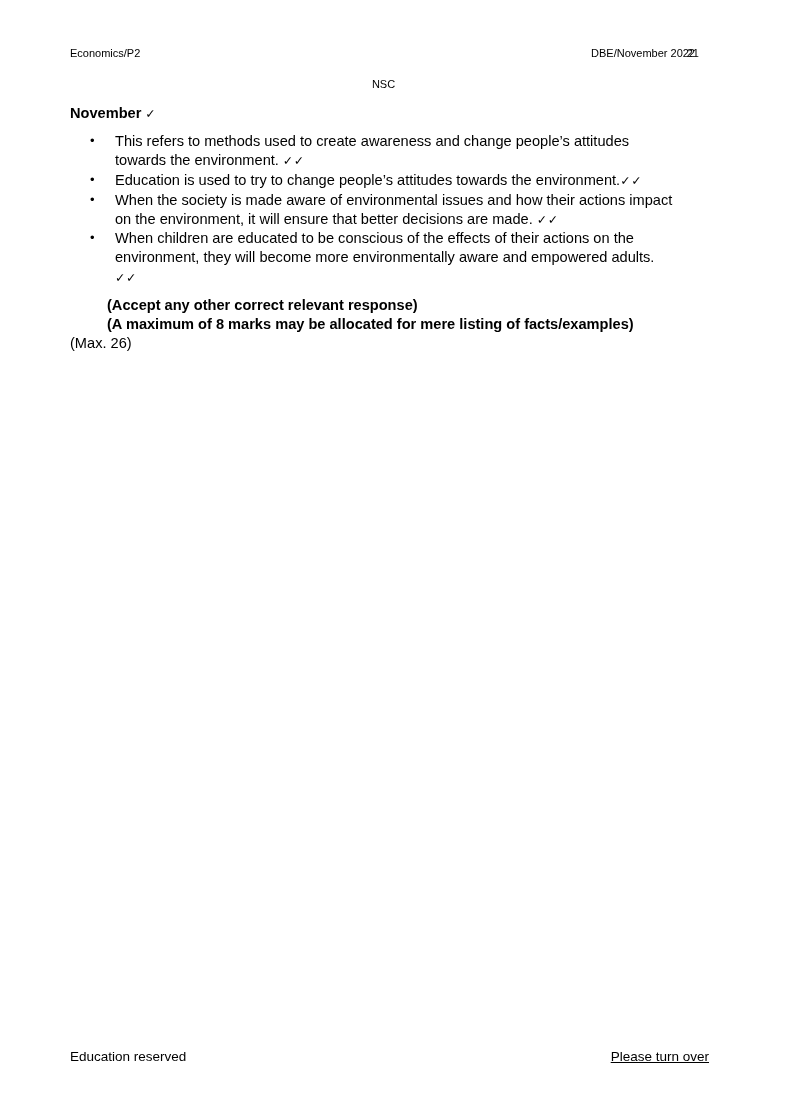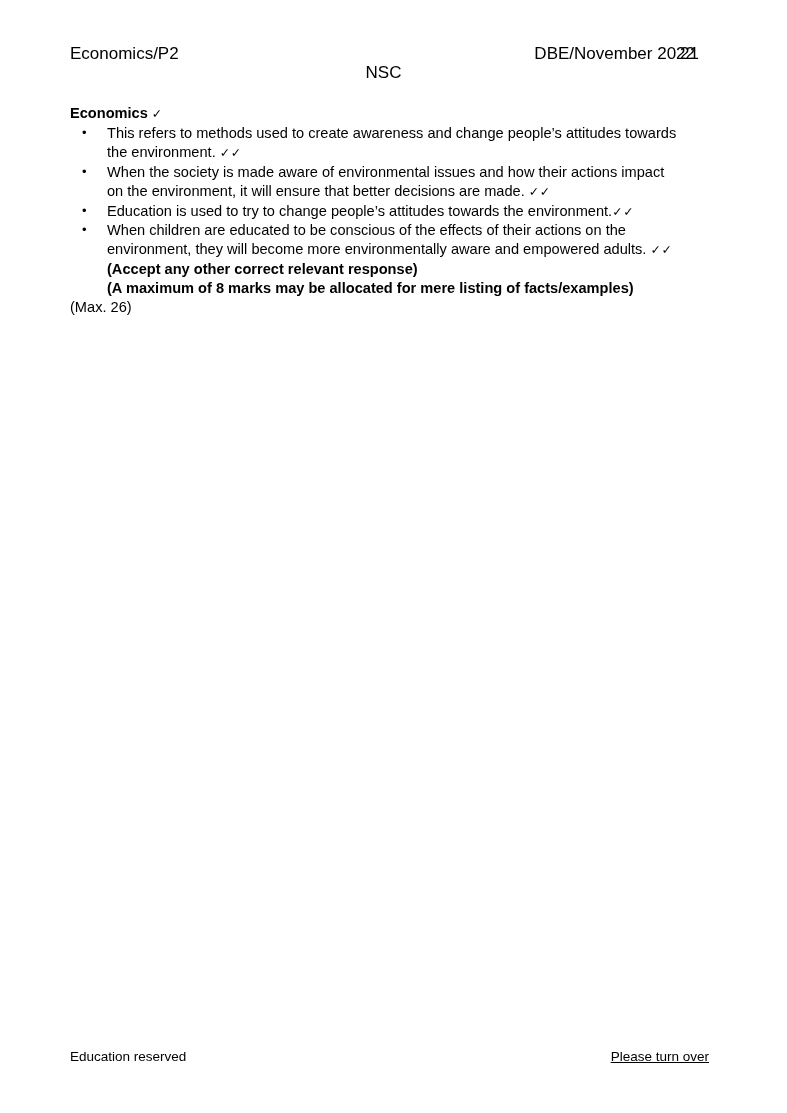--- a/index.html
+++ b/index.html
@@ -26,7 +26,7 @@
     top: 46px;
     width: 629px;
     height: 36px;
-    font-size: 17px;
+    font-size: 11px;
     line-height: 15px;
   }
   .header-left {

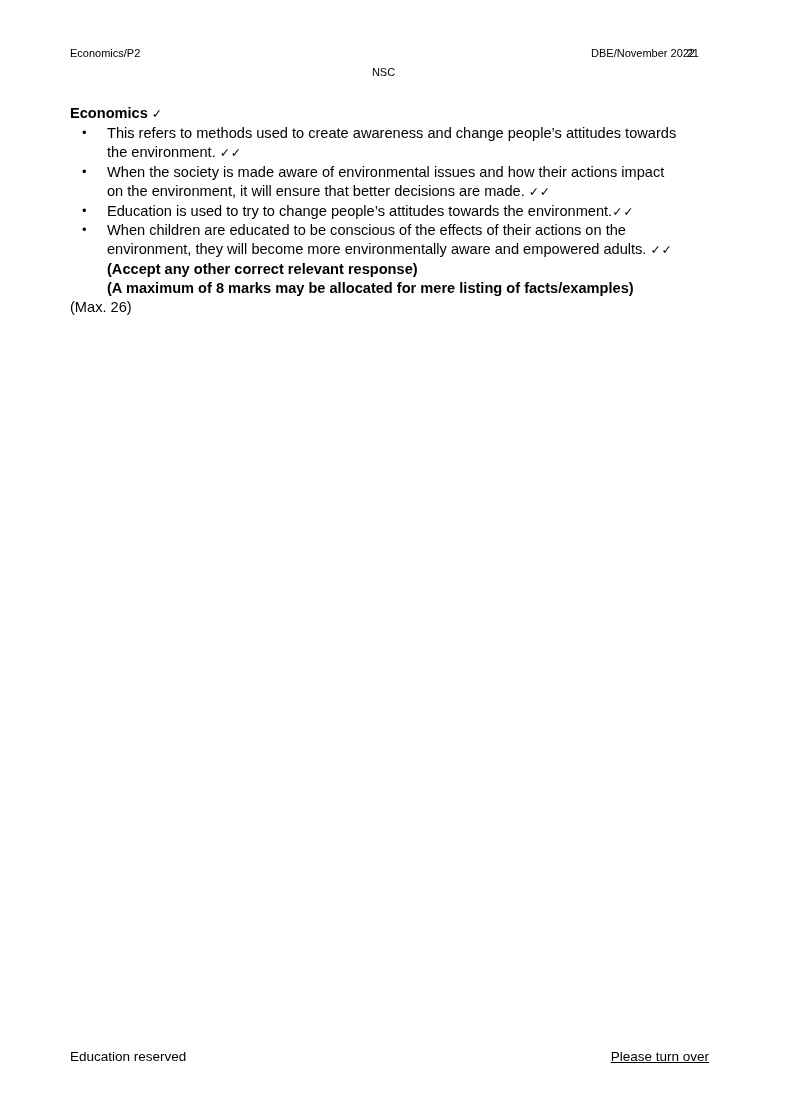--- a/index.html
+++ b/index.html
@@ -45,7 +45,7 @@
   .header-center .pageno { display: block; text-align: right; }
   .header-center .nsc {
     display: block;
-    margin-top: 4px;
+    margin-top: 16px;
     padding-right: 2px;
   }
   .header-right {

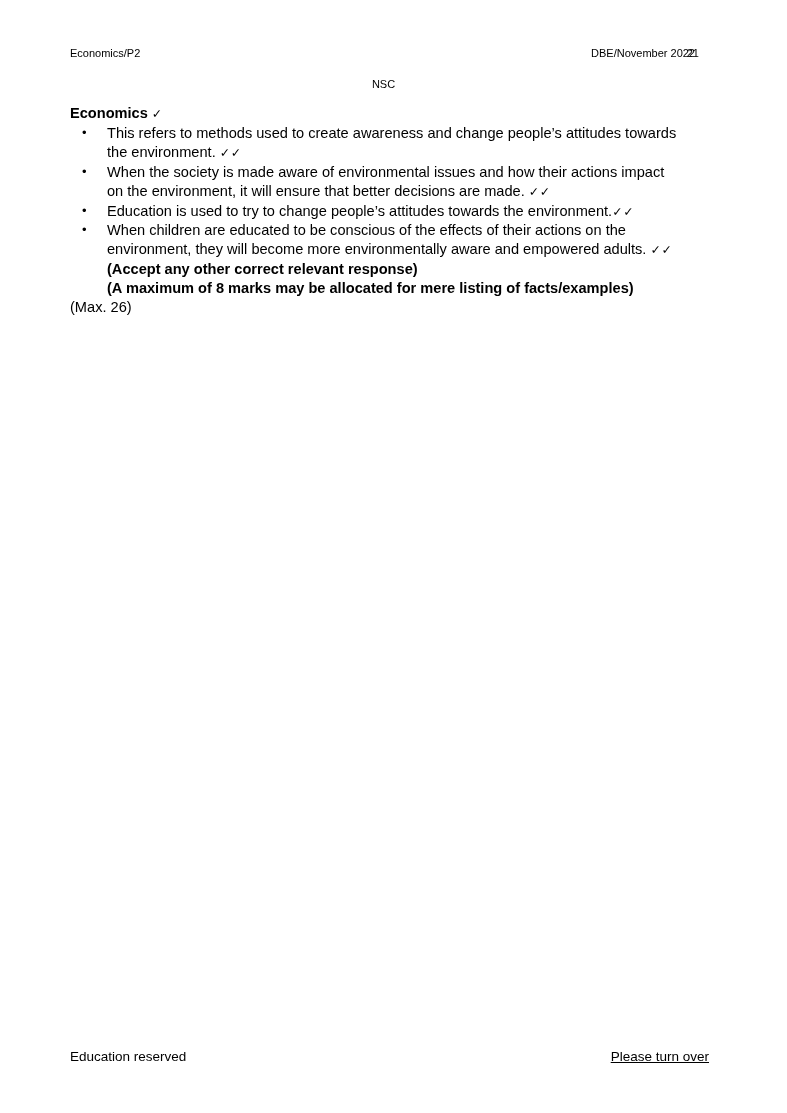--- a/index.html
+++ b/index.html
@@ -150,7 +150,7 @@
   <div class="content">
 
     <p class="heading">
-      <span>Economics</span><span class="check"> </span><span class="check">✓</span>
+      <span>November</span><span class="check"> </span><span class="check">✓</span>
     </p>
 
     <ul class="bullets">

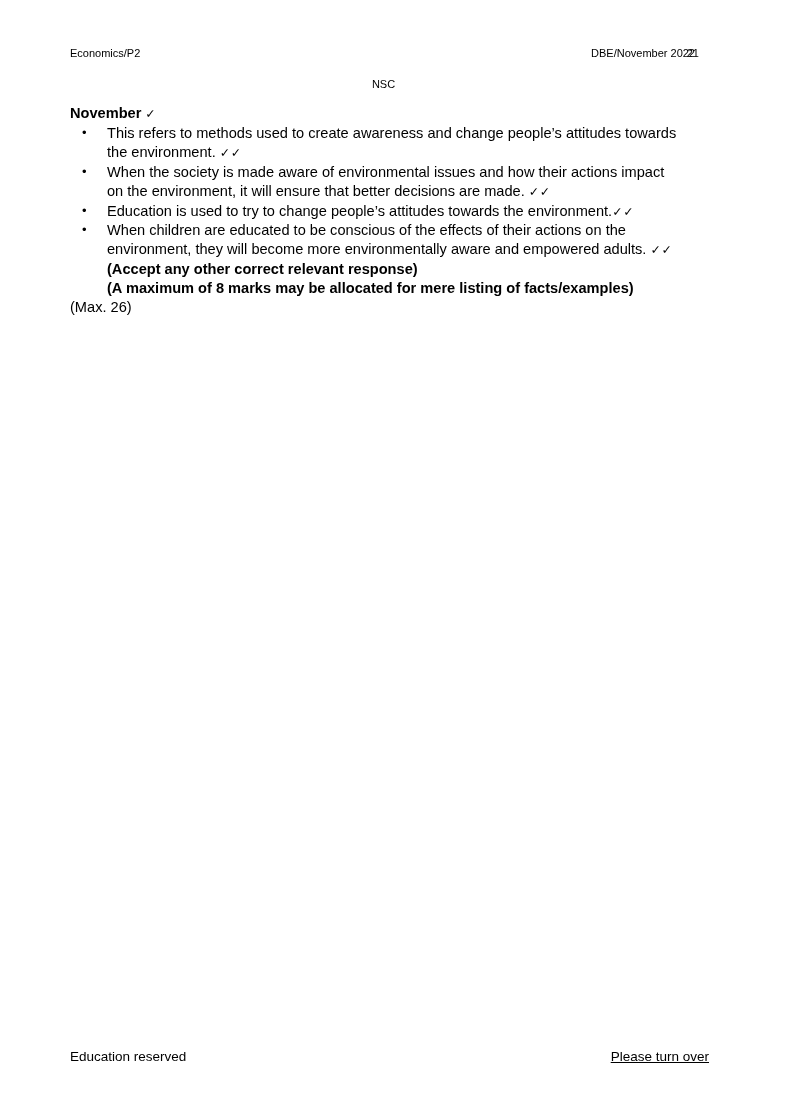--- a/index.html
+++ b/index.html
@@ -78,7 +78,7 @@
 
   ul.bullets {
     list-style: none;
-    margin: 0;
+    margin: 8px;
     padding: 0;
   }
   ul.bullets > li {

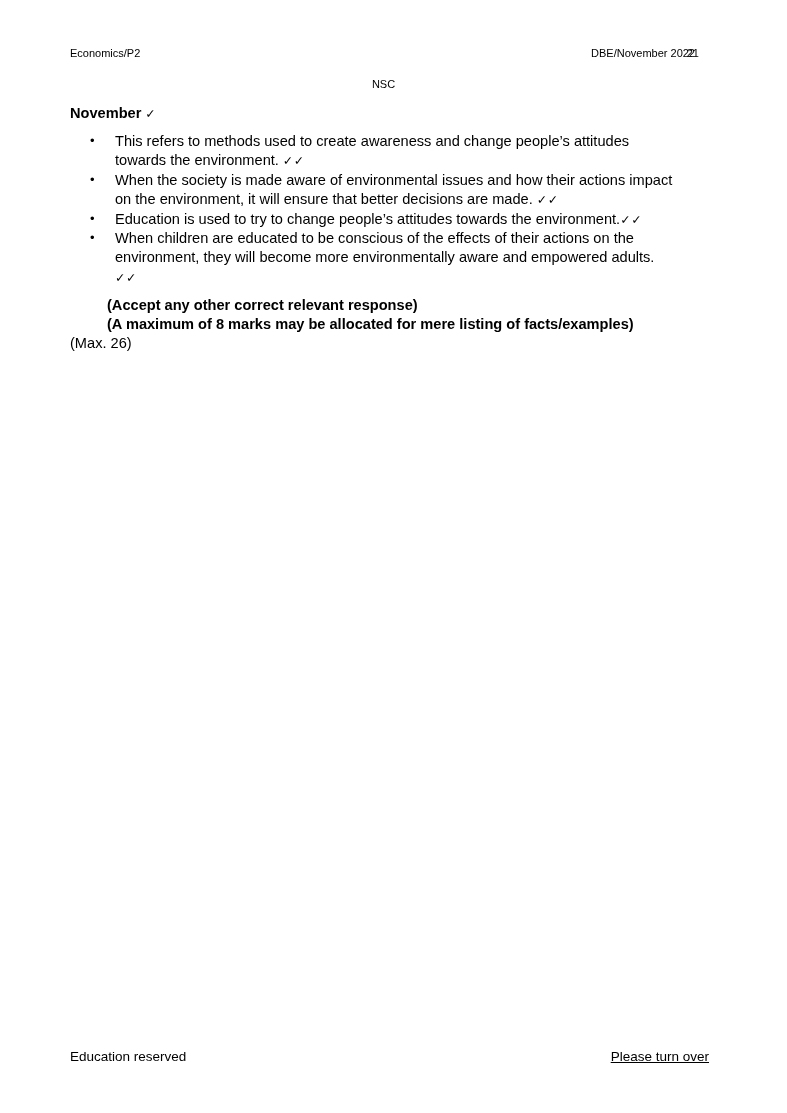--- a/index.html
+++ b/index.html
@@ -158,10 +158,10 @@
         <span>This refers to methods used to create awareness and change people’s attitudes towards the environment.</span><span class="check"> ✓✓</span>
       </li>
       <li>
-        <span>When the society is made aware of environmental issues and how their actions impact on the environment, it will ensure that better decisions are made.</span><span class="check"> ✓✓</span>
+        <span>Education is used to try to change people’s attitudes towards the environment.</span><span class="check-tight">✓✓</span>
       </li>
       <li>
-        <span>Education is used to try to change people’s attitudes towards the environment.</span><span class="check-tight">✓✓</span>
+        <span>When the society is made aware of environmental issues and how their actions impact on the environment, it will ensure that better decisions are made.</span><span class="check"> ✓✓</span>
       </li>
       <li>
         <span>When children are educated to be conscious of the effects of their actions on the environment, they will become more environmentally aware and empowered adults.</span><span class="check"> ✓✓</span>

